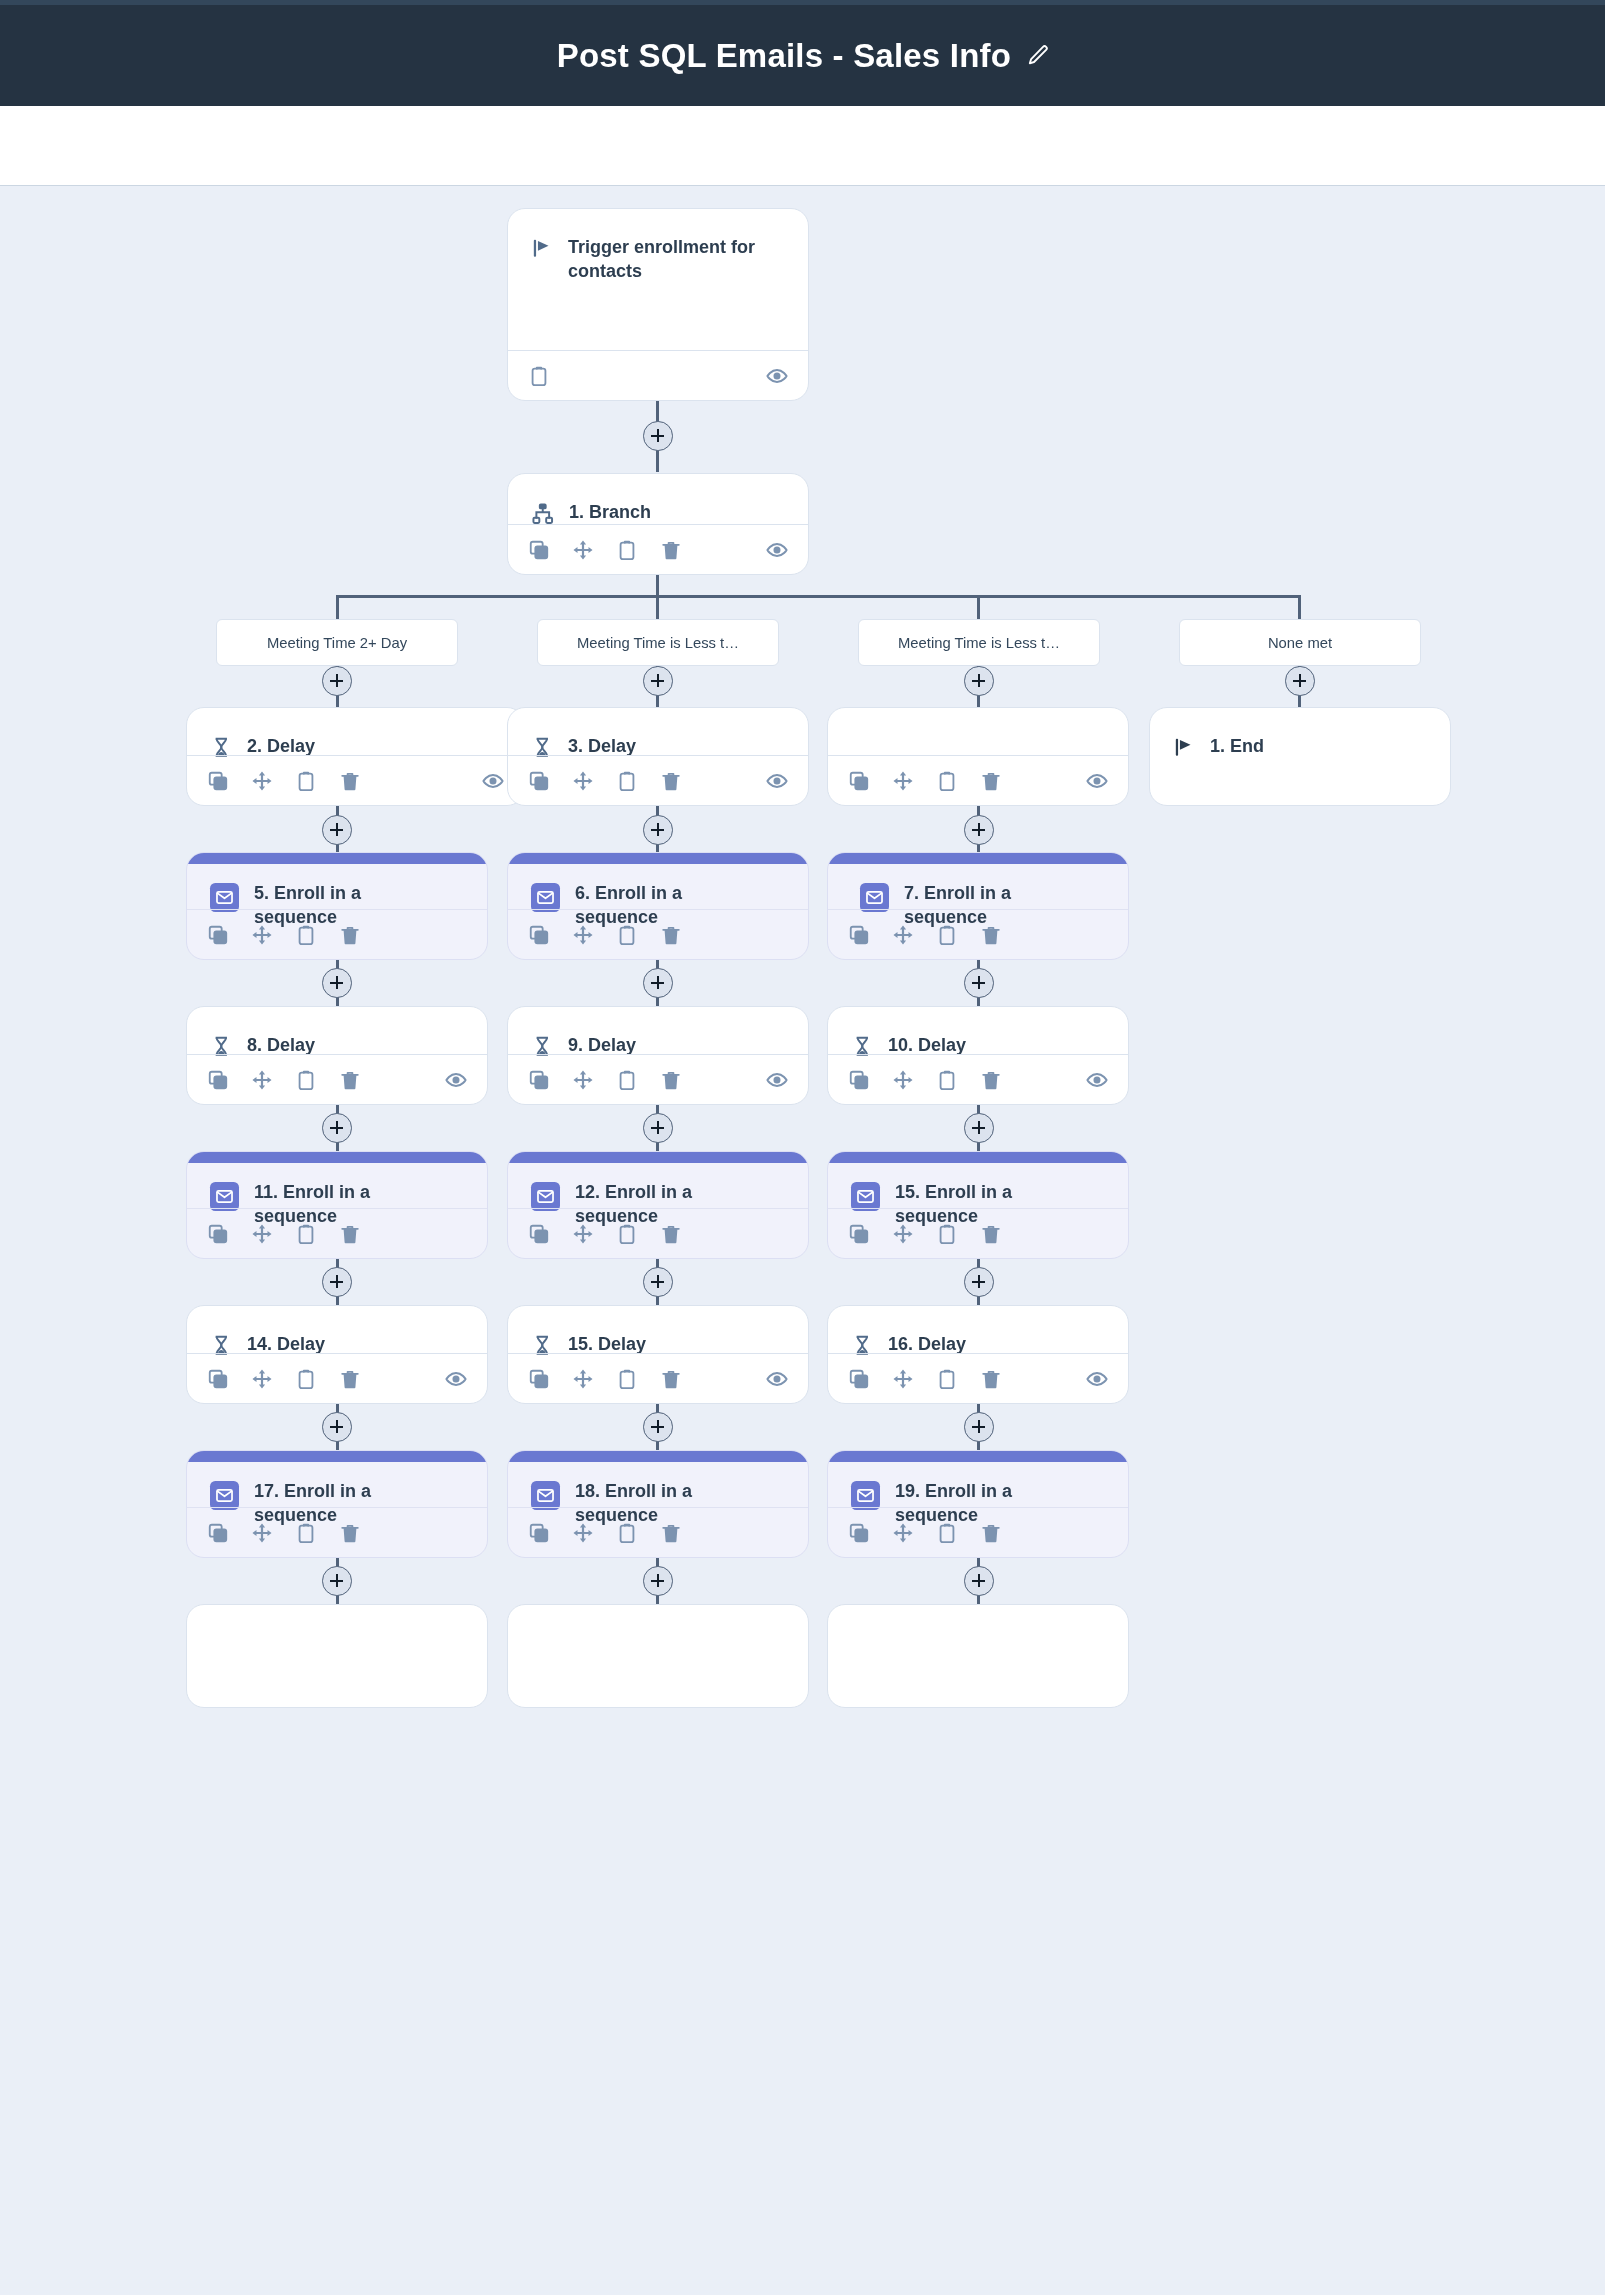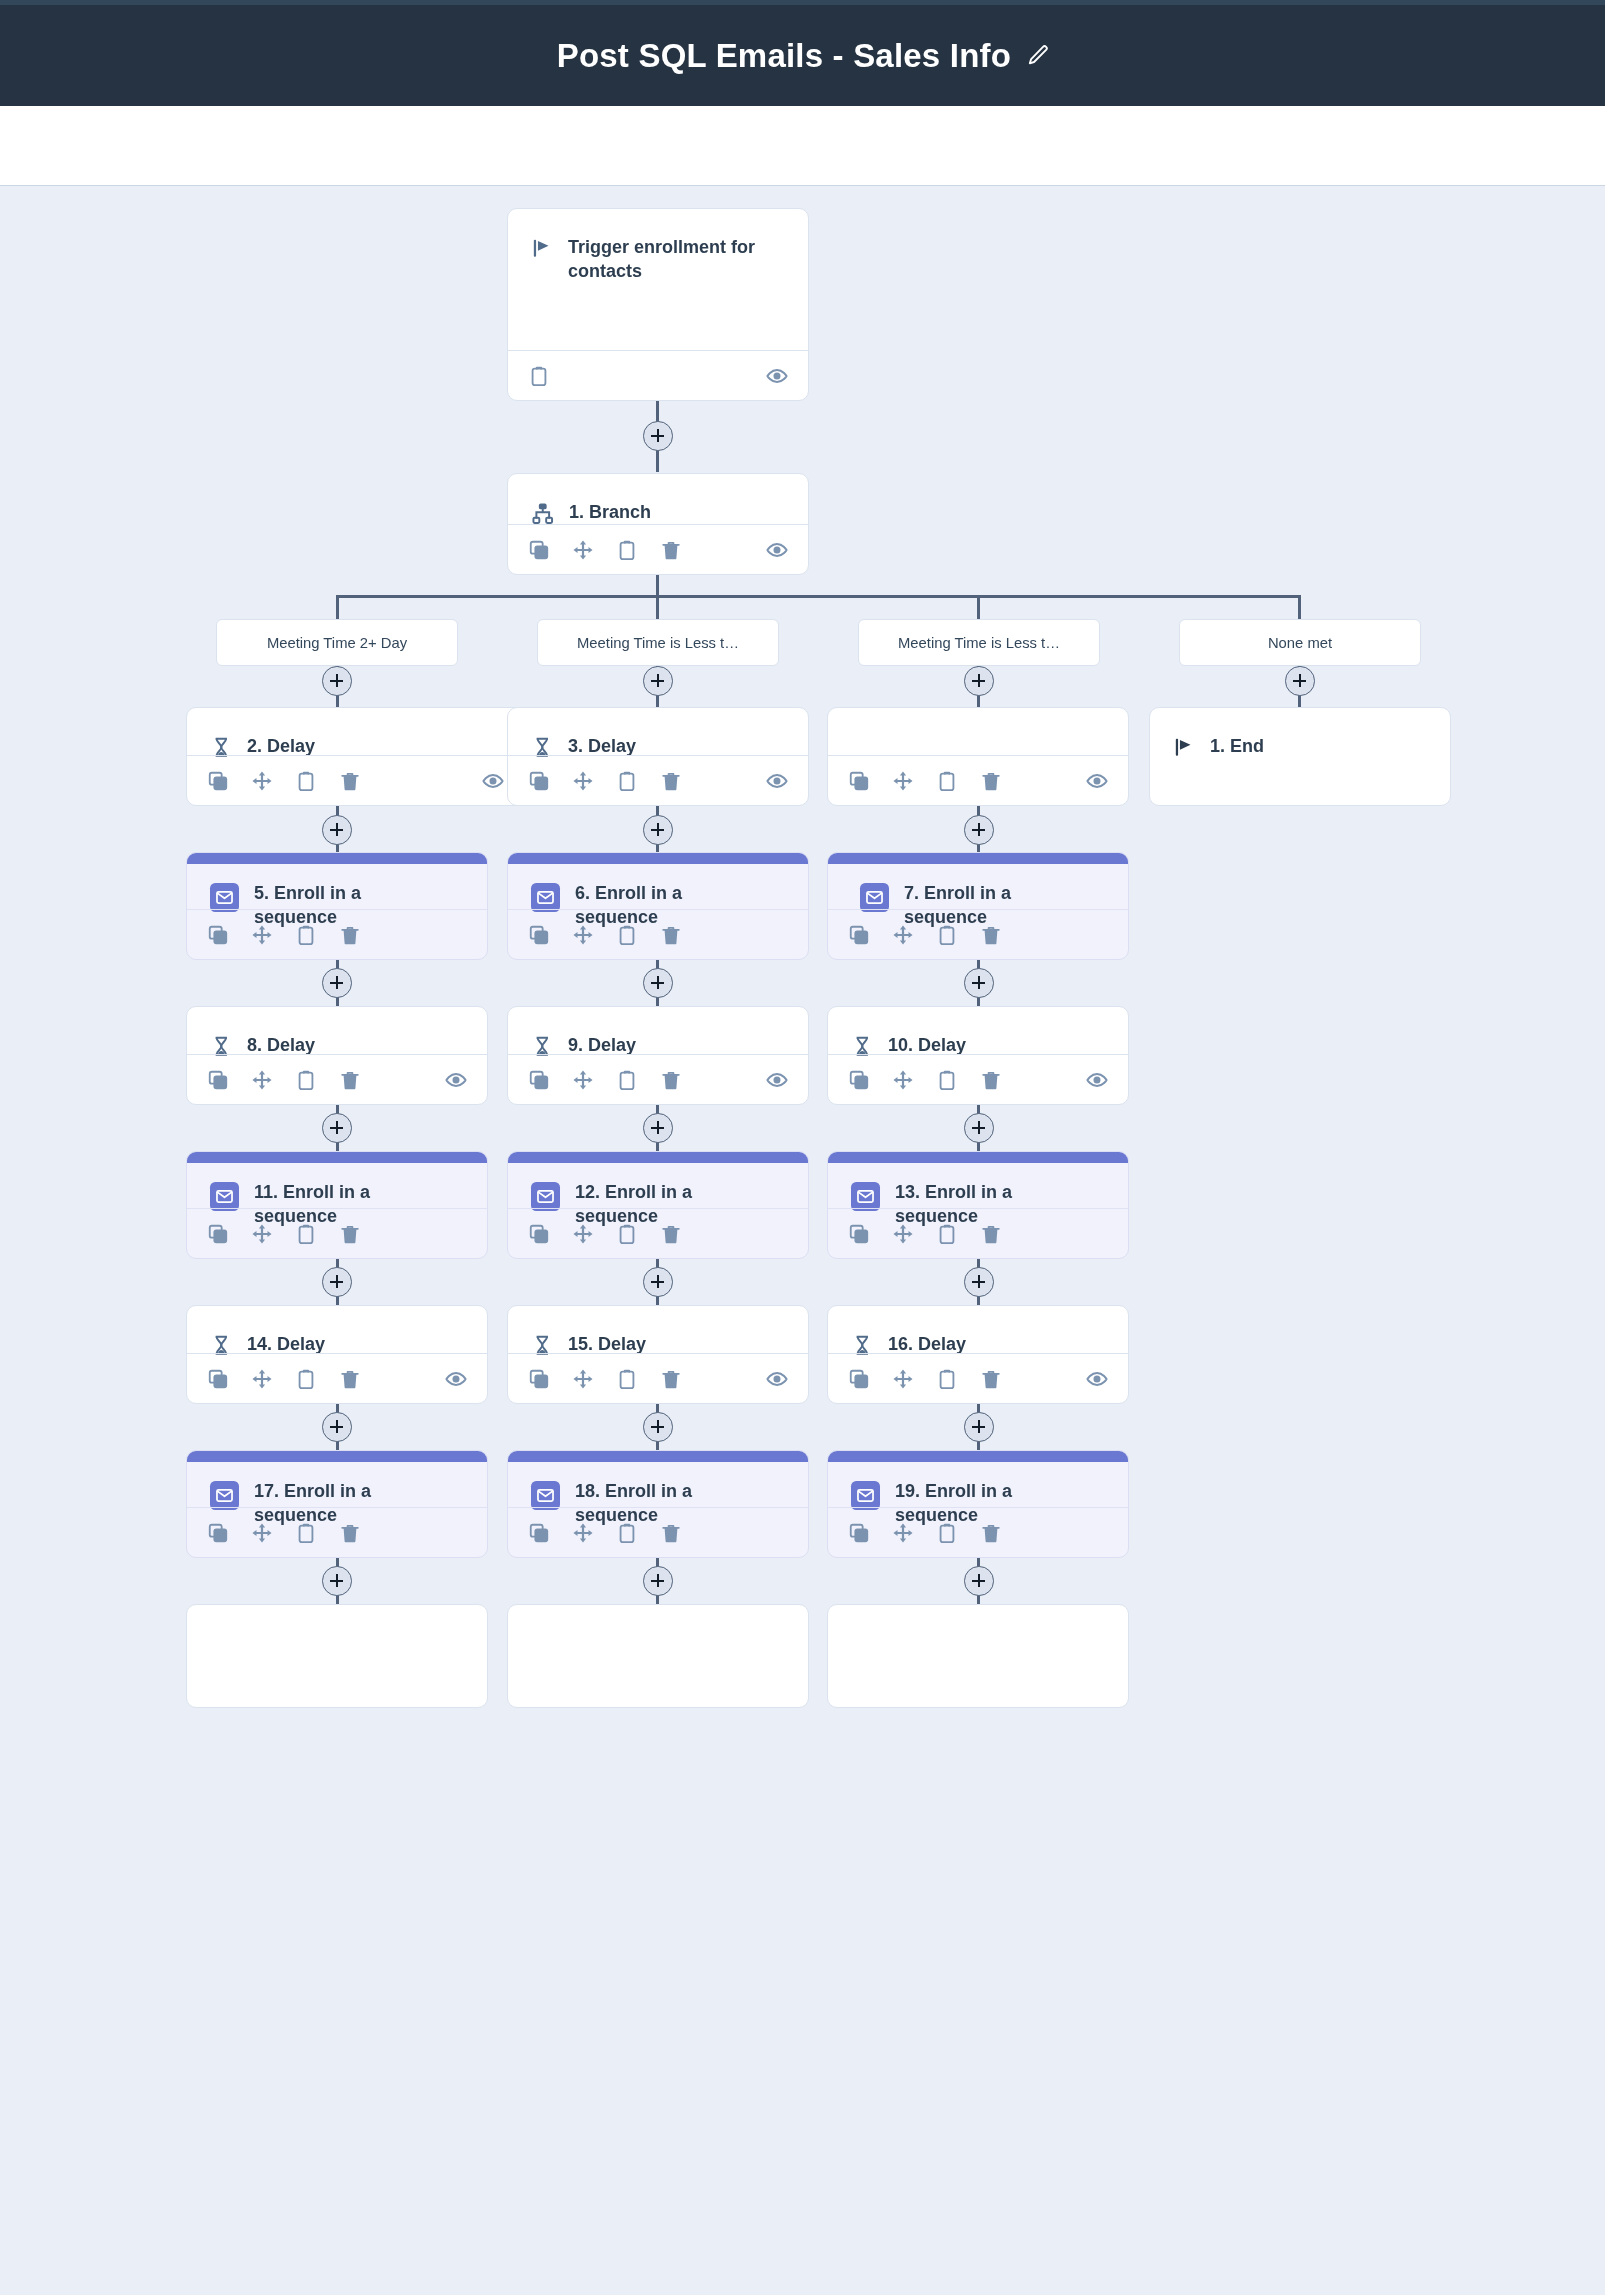--- a/index.html
+++ b/index.html
@@ -83,7 +83,7 @@
     position: absolute;
     background: #ffffff;
     border: 1.3px solid #dbe3ee;
-    border-radius: 10px;
+    border-radius: 18px;
     z-index: 3;
     overflow: hidden;
   }

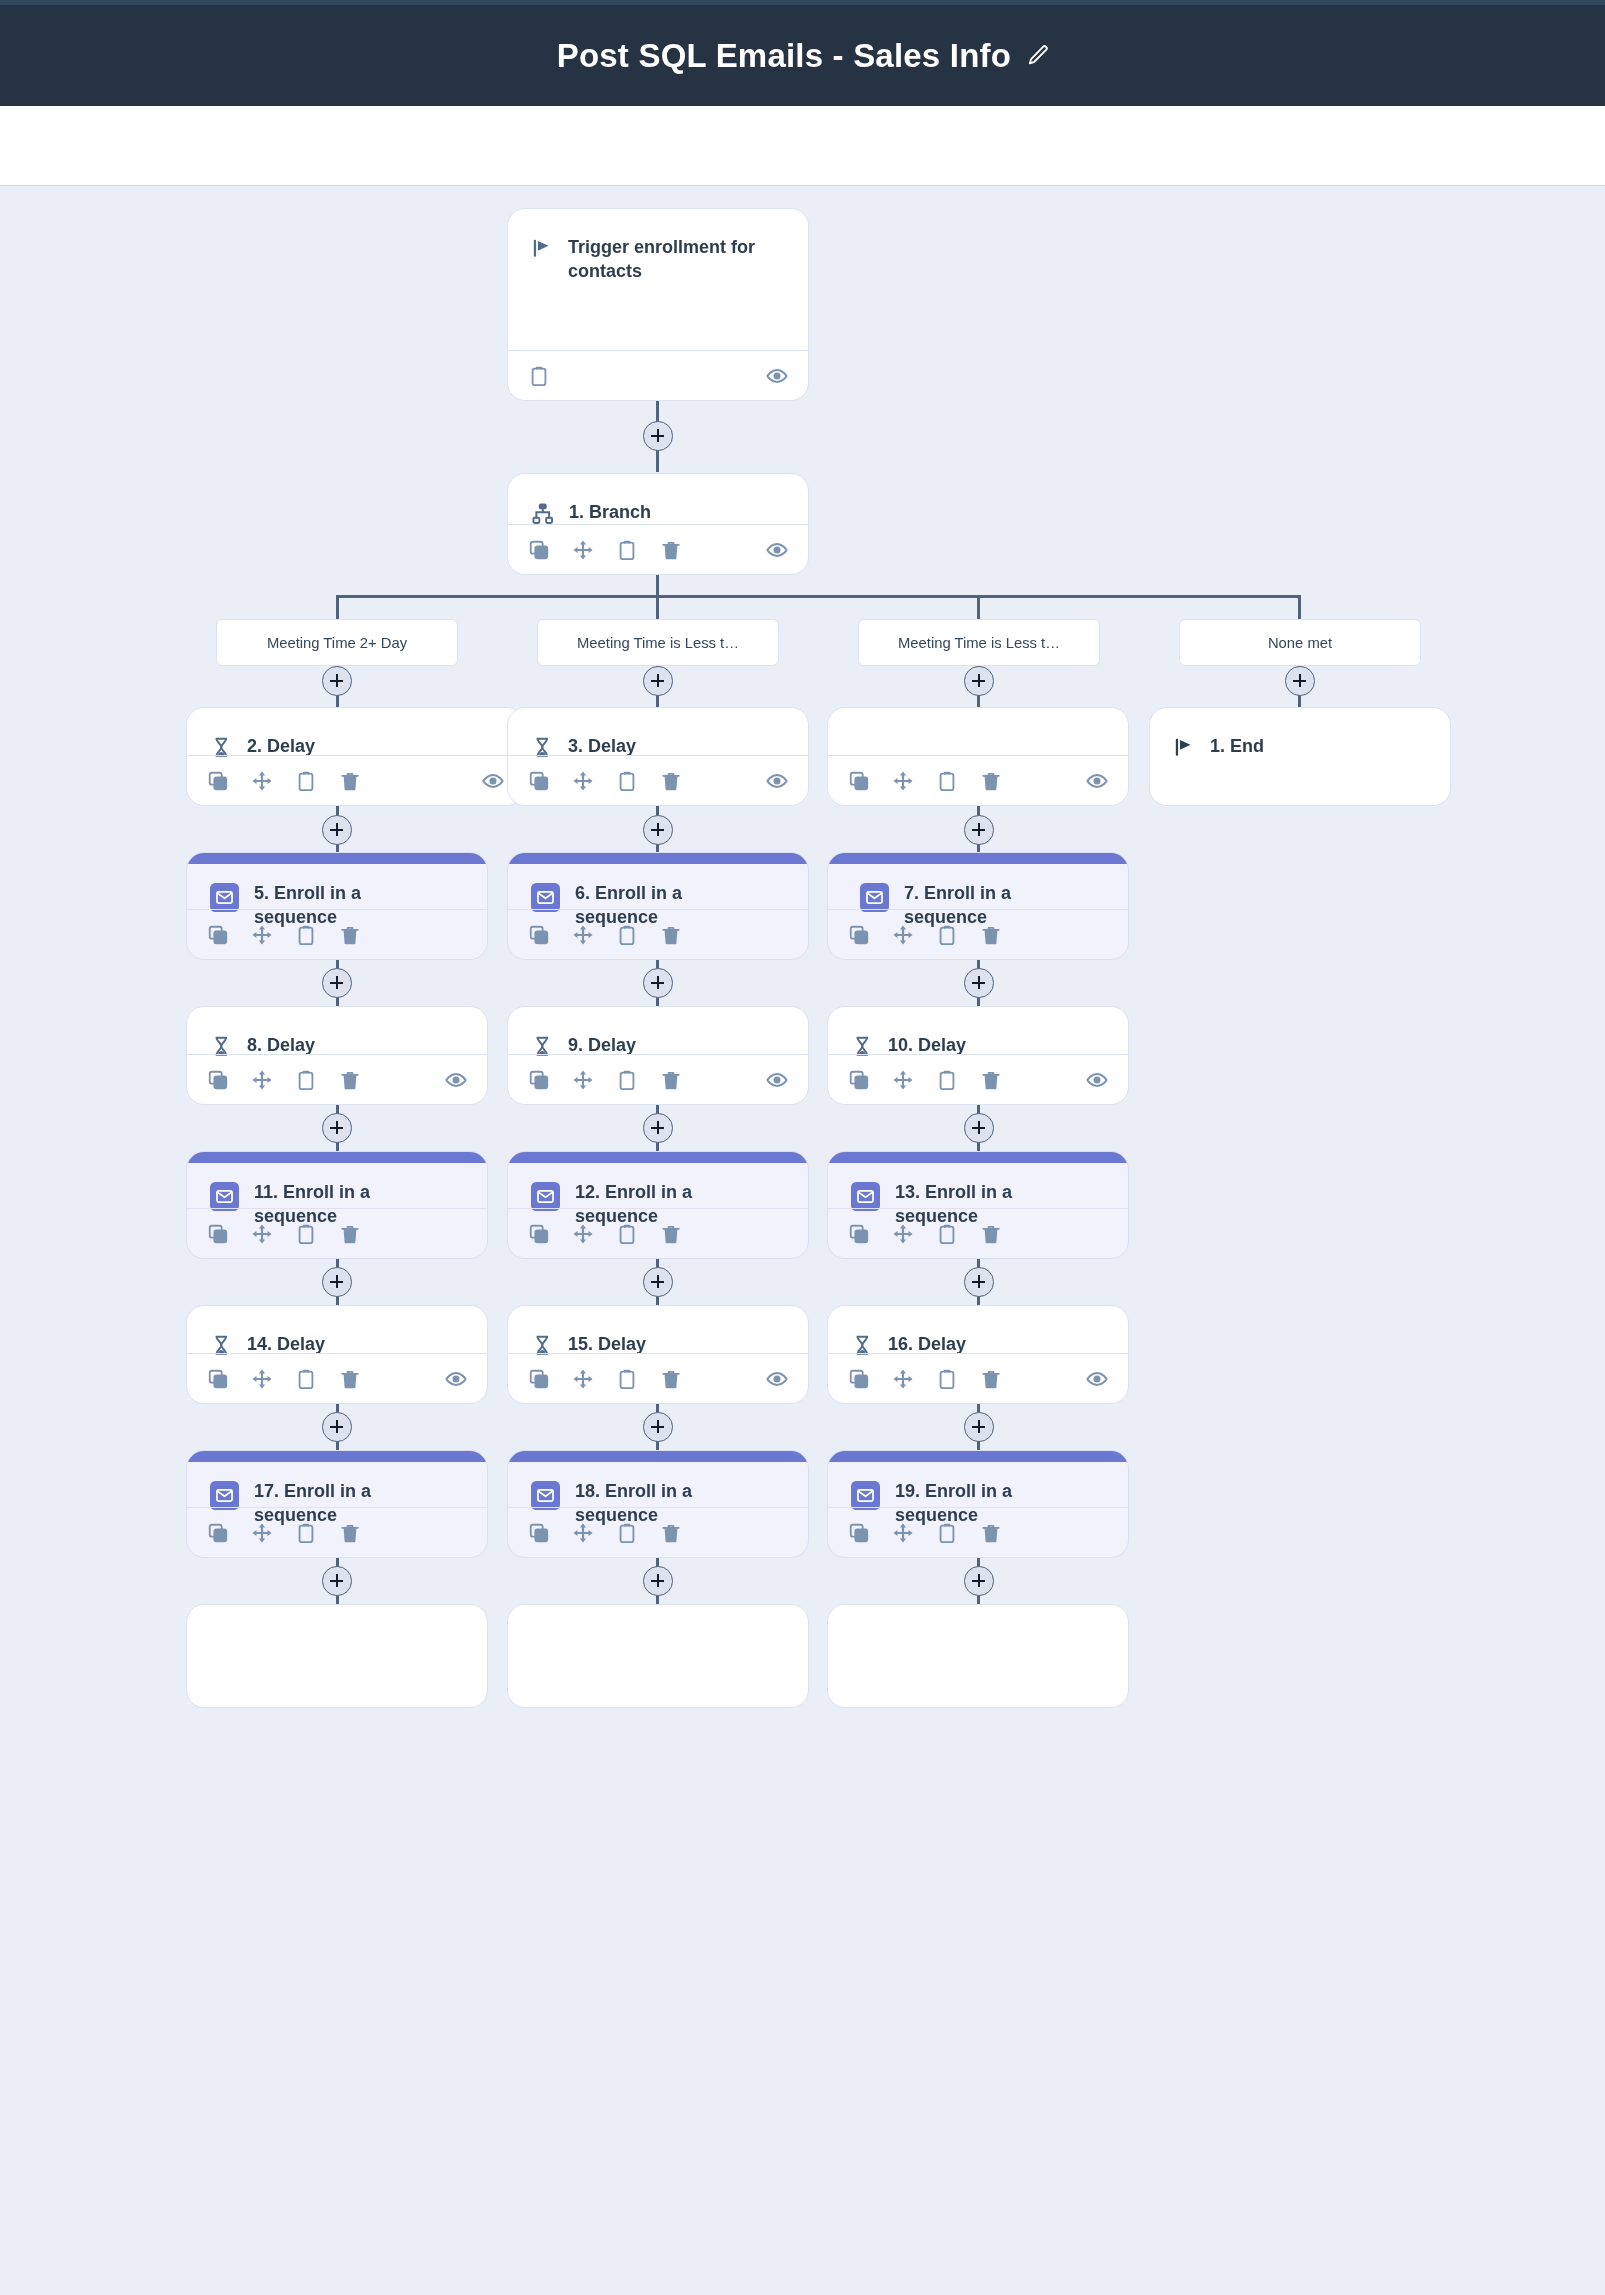--- a/index.html
+++ b/index.html
@@ -959,7 +959,7 @@
     <path d="M3 6.5 12 13l9-6.5"></path>
           </svg>
         </div>
-        <div class="card-title" style="max-width: 195px;">13. Enroll in a sequence</div>
+        <div class="card-title" style="max-width: 195px;">15. Enroll in a sequence</div>
       </div>
       <div class="card-foot">
         <div class="ico">

